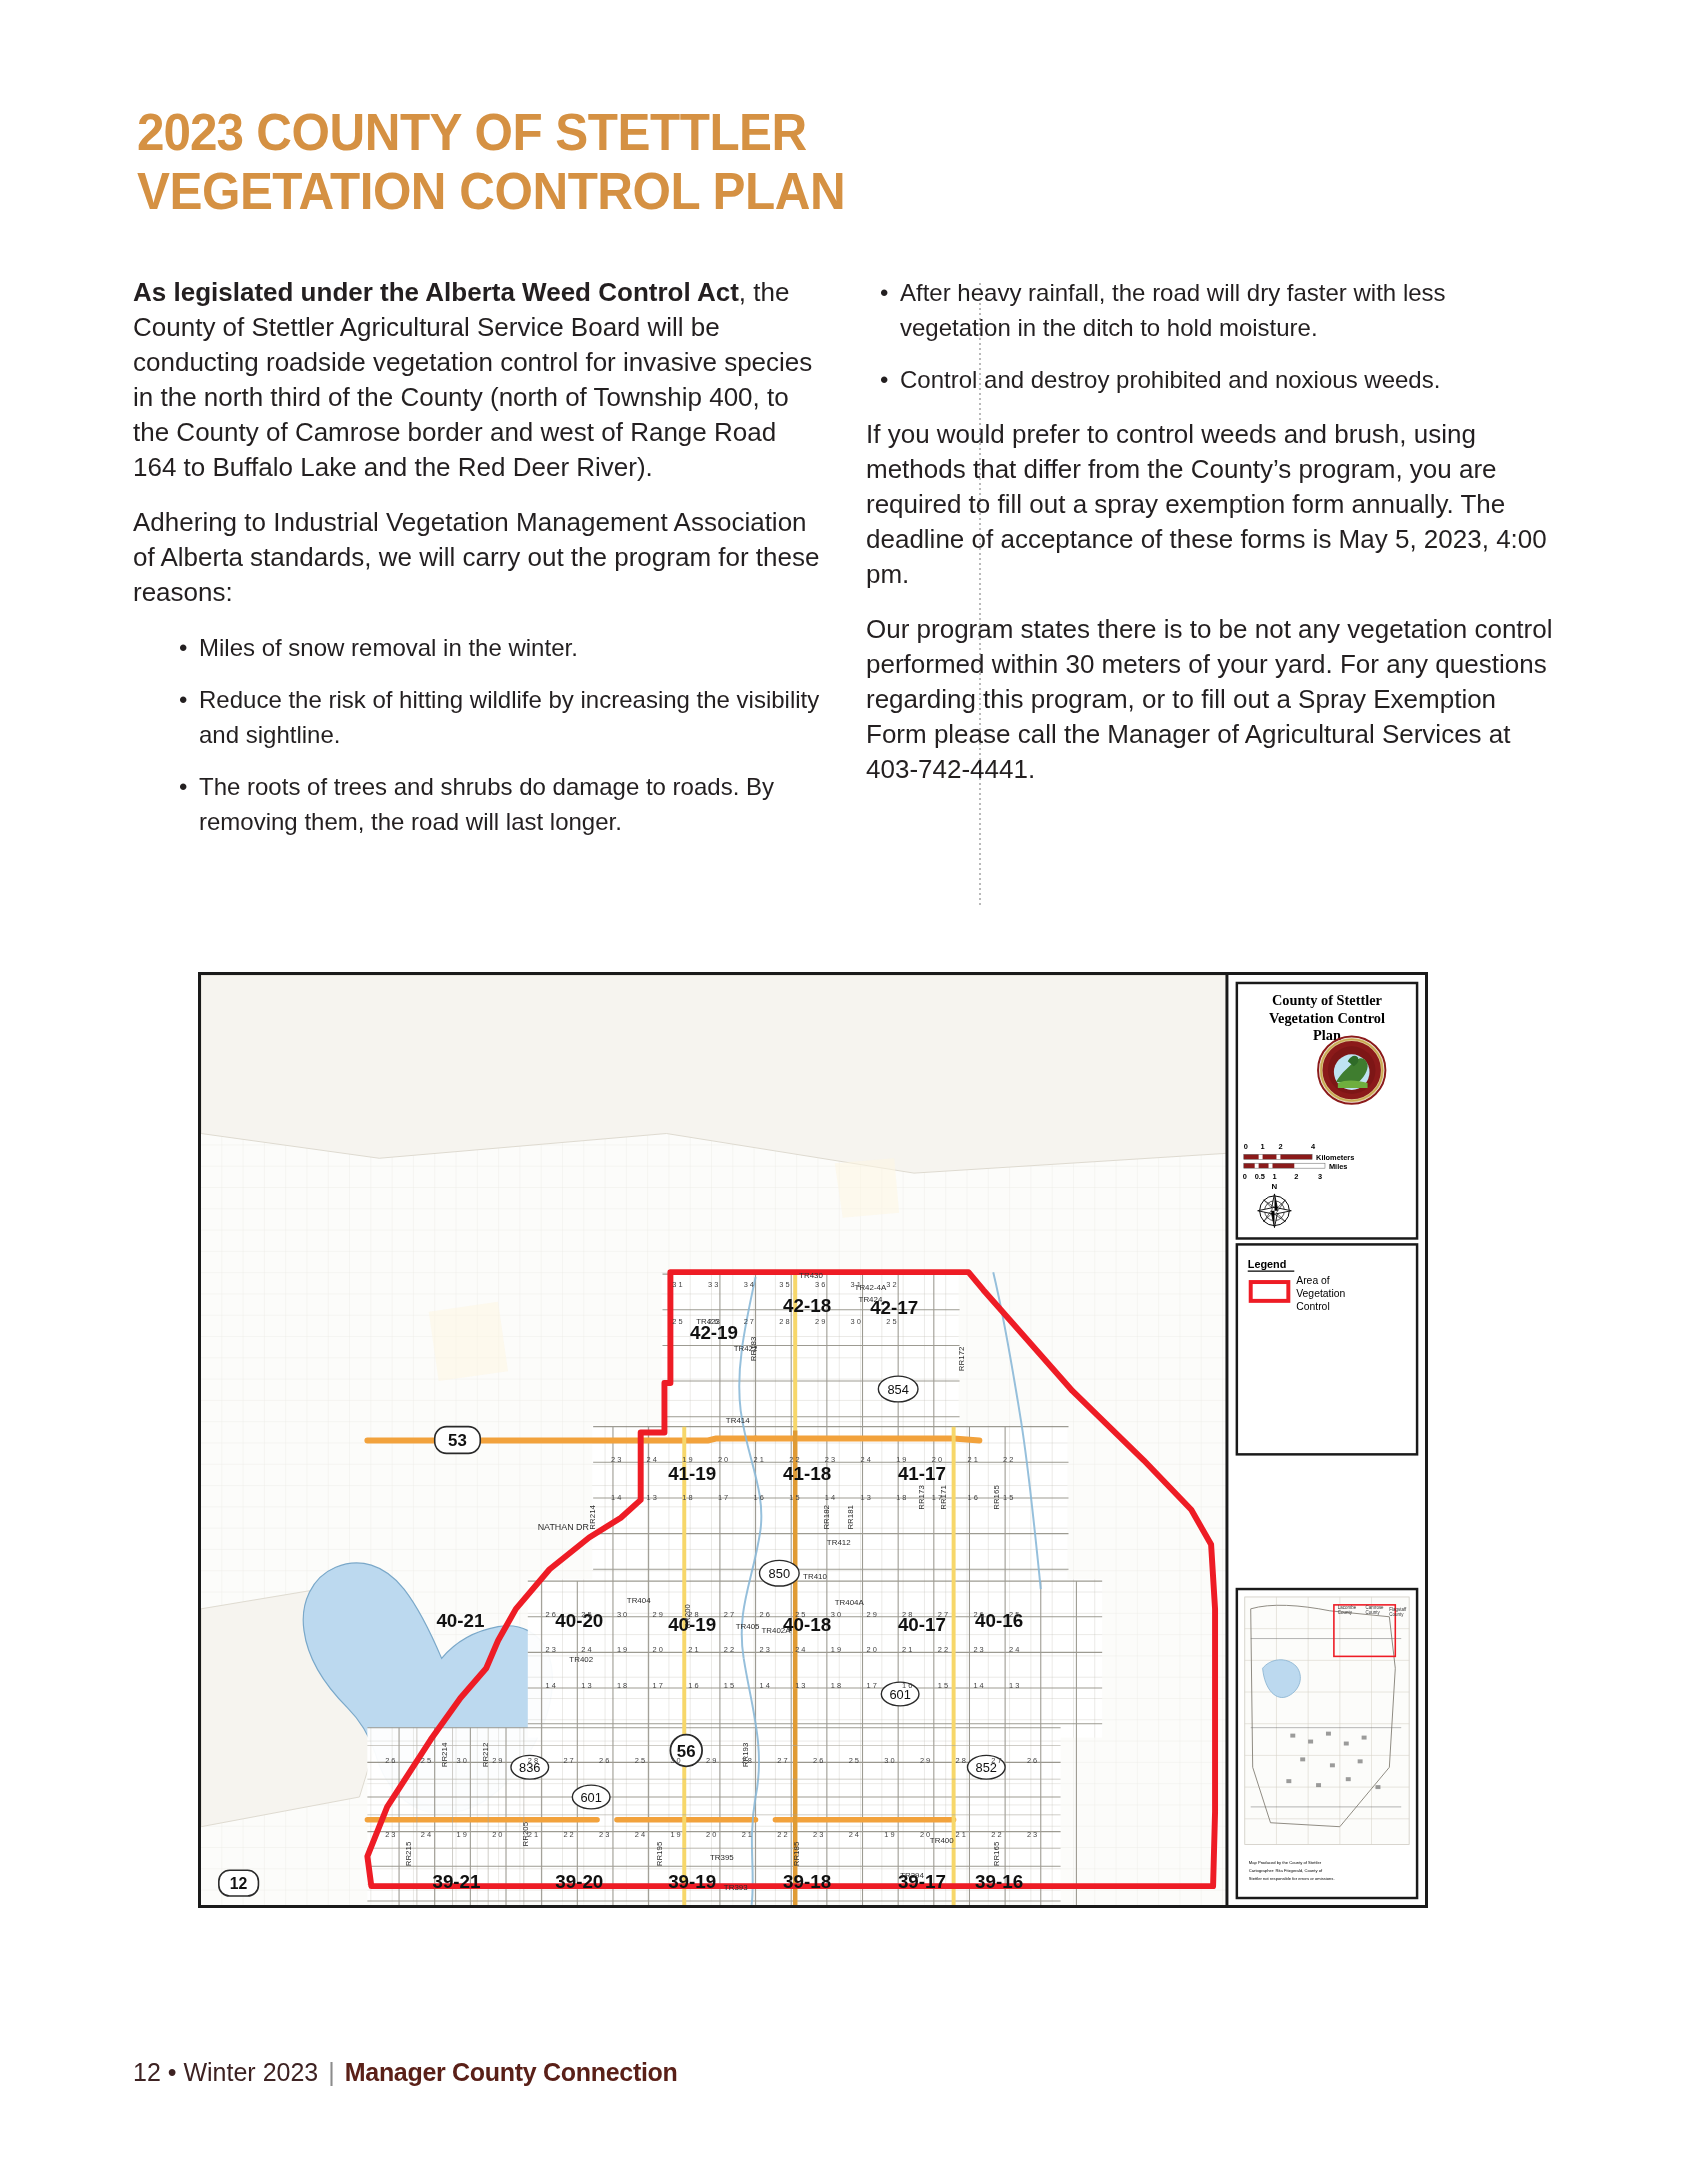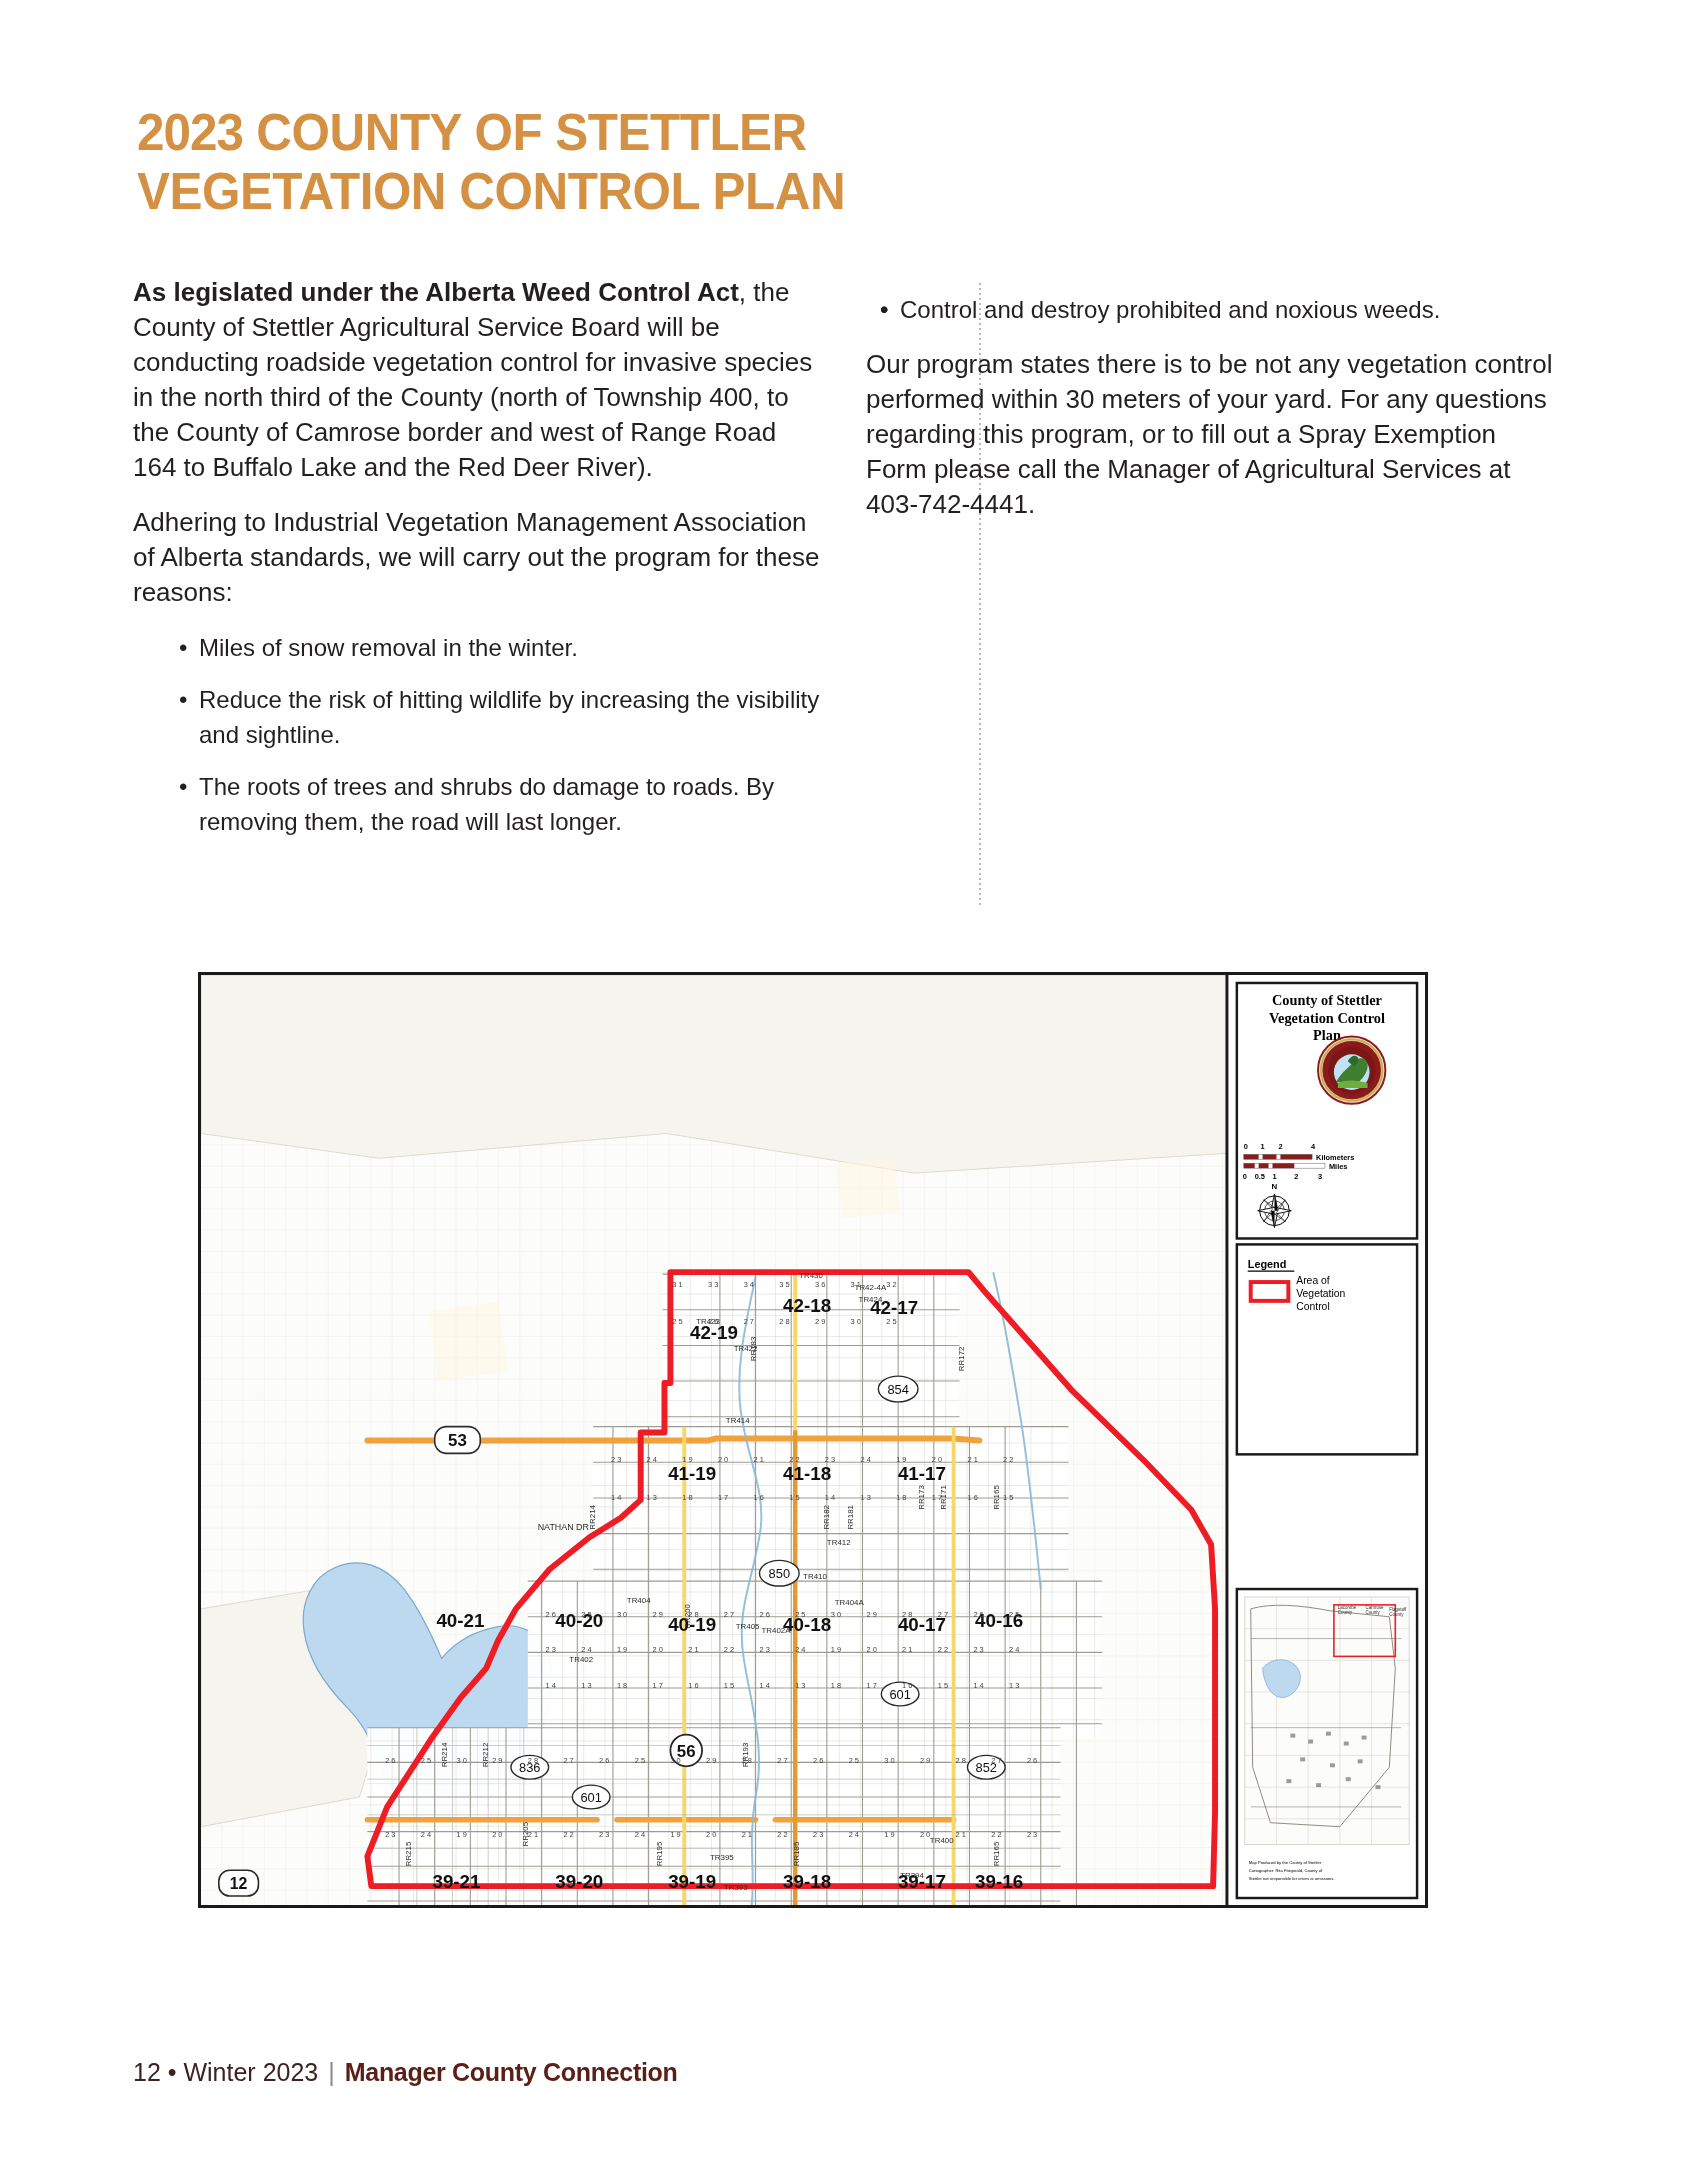--- a/index.html
+++ b/index.html
@@ -167,7 +167,7 @@
 
     <div class="col col-right">
       <ul class="bullets tight">
-        <li><span class="dot">•</span></li>
+        <li><span class="dot">•</span><span>After heavy rainfall, the road will dry faster with less  vegetation in the ditch to hold moisture.</span></li>
         <li><span class="dot">•</span><span>Control and destroy prohibited and noxious weeds.</span></li>
       </ul>
       <p class="body">Our program states there is to be not any vegetation control performed within 30 meters of your yard. For any questions regarding this program, or to fill out a Spray Exemption Form please call the Manager of Agricultural Services at 403-742-4441.</p>

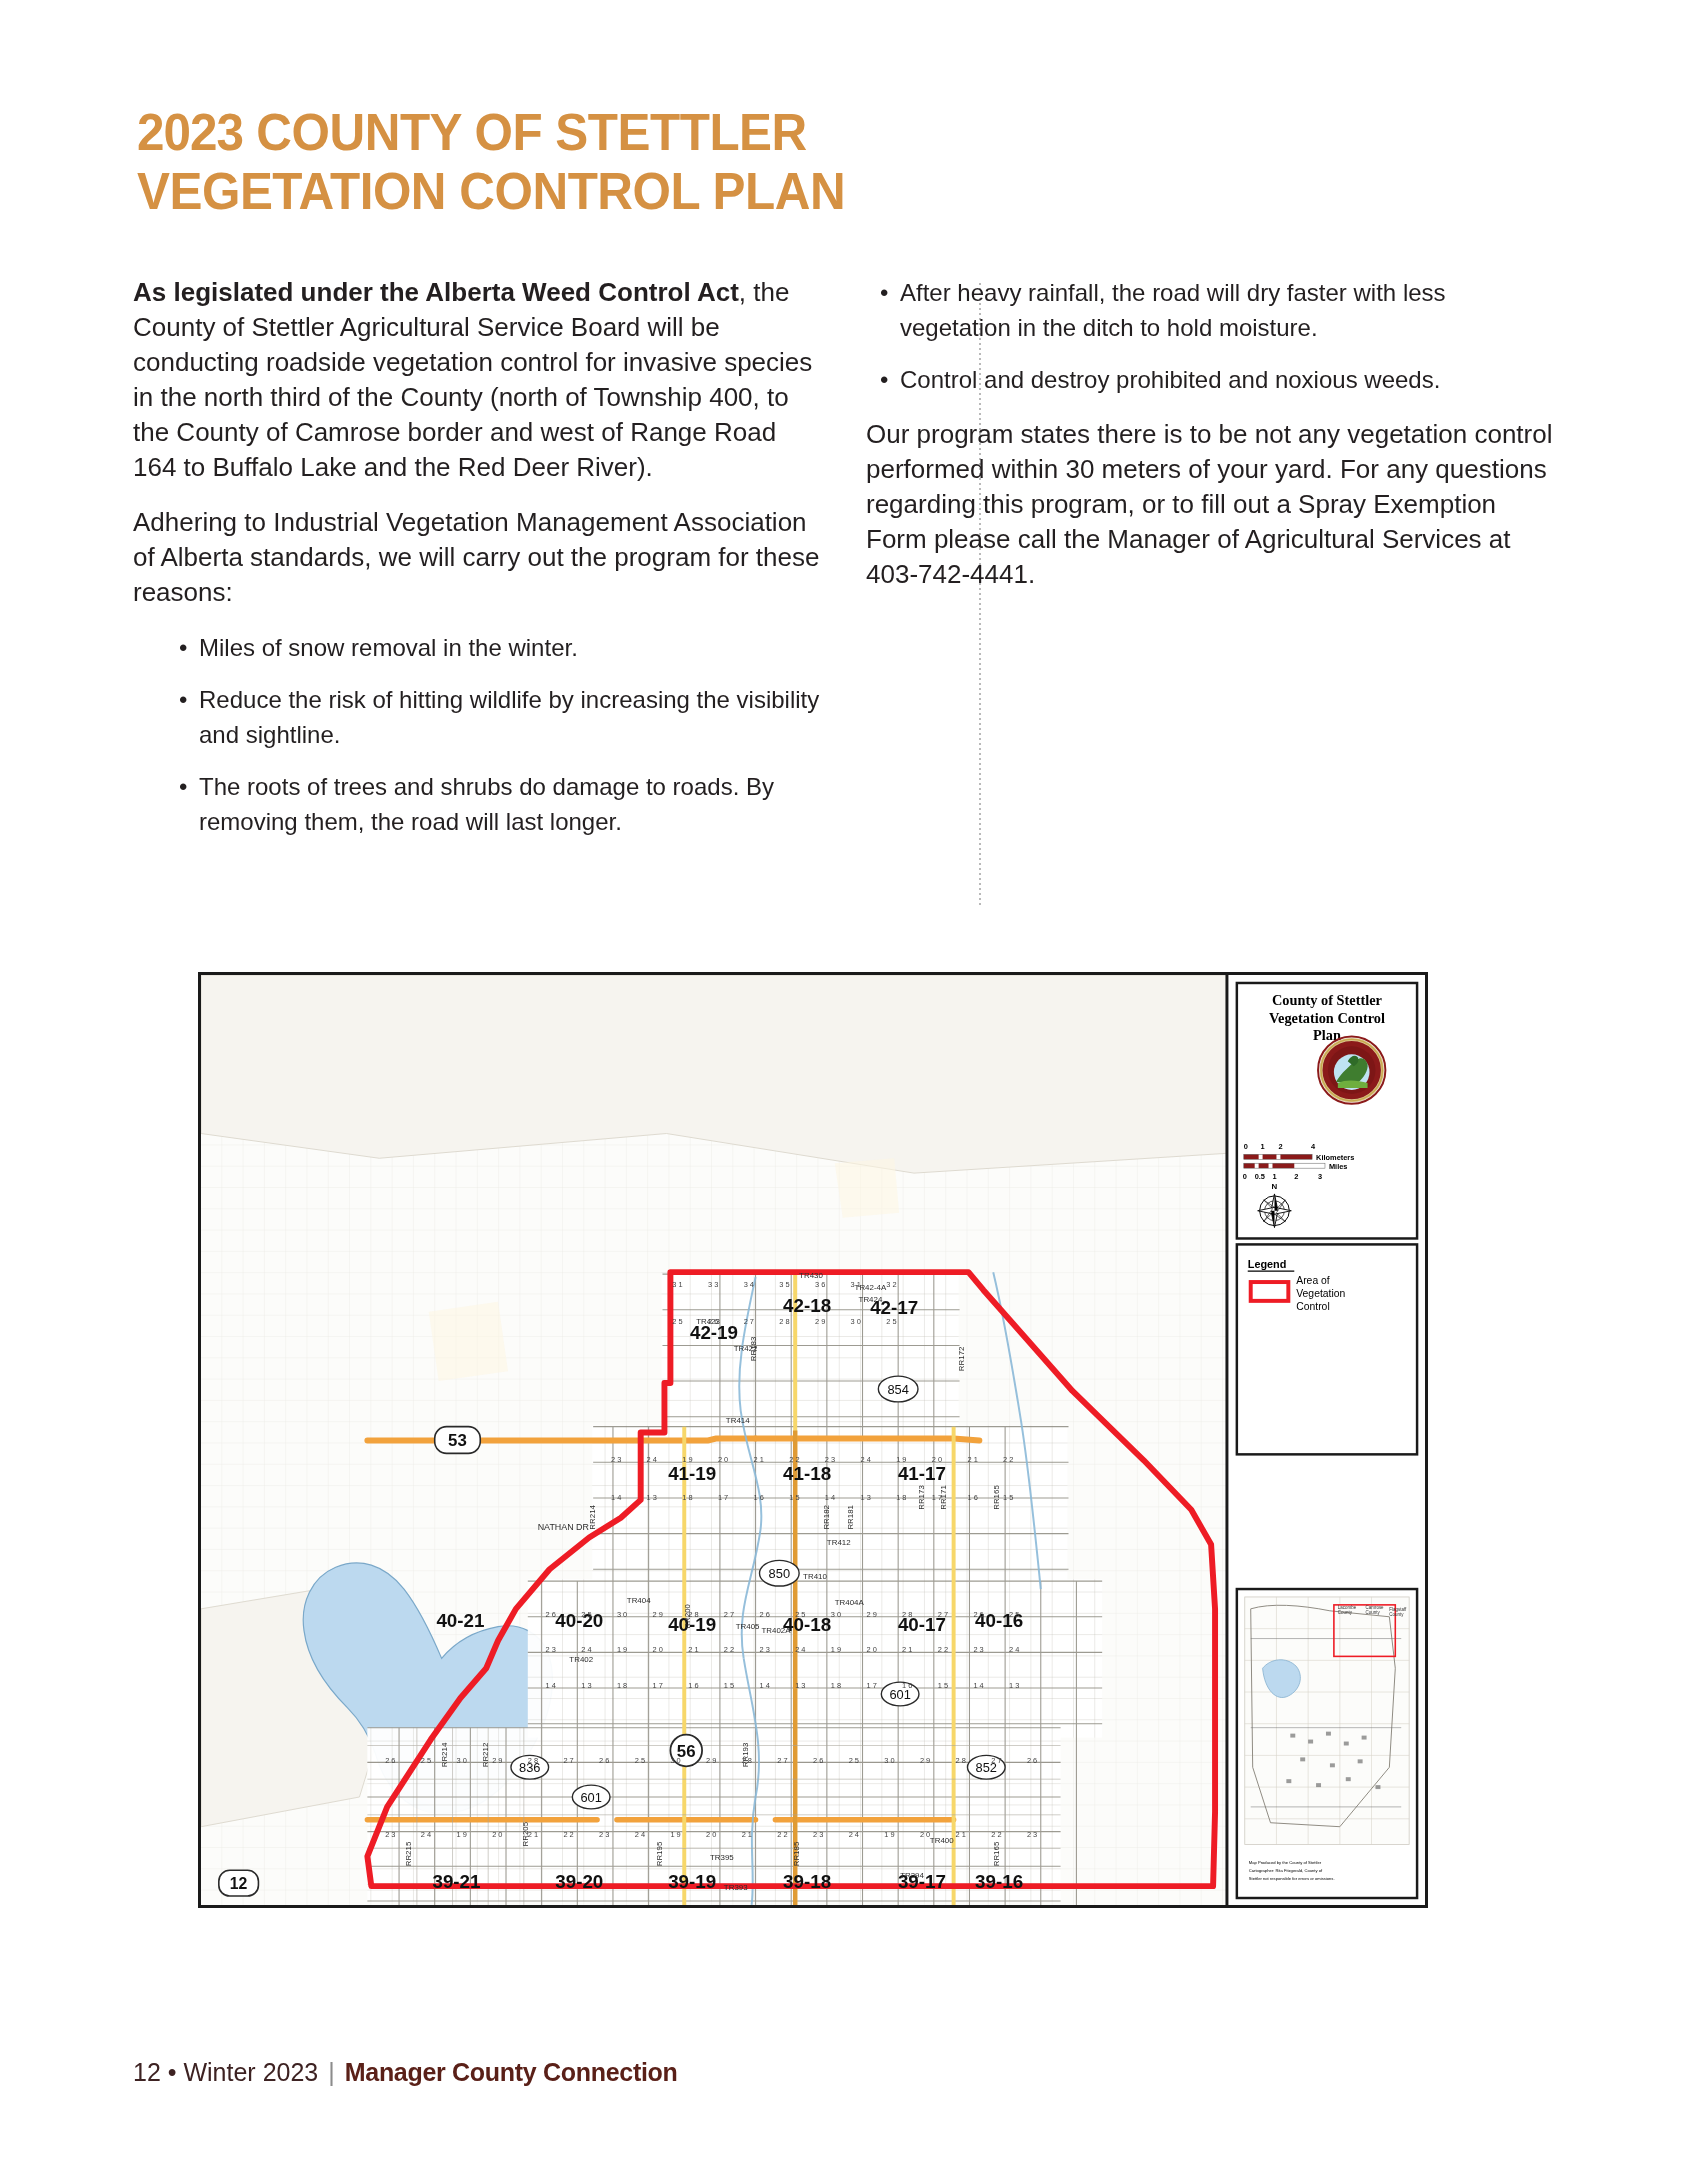--- a/index.html
+++ b/index.html
@@ -170,6 +170,7 @@
         <li><span class="dot">•</span><span>After heavy rainfall, the road will dry faster with less  vegetation in the ditch to hold moisture.</span></li>
         <li><span class="dot">•</span><span>Control and destroy prohibited and noxious weeds.</span></li>
       </ul>
+      <p class="body" style="margin-top:20px;">If you would prefer to control weeds and brush, using methods that differ from the County’s program, you are required to fill out a spray exemption form annually. The deadline of acceptance of these forms is May 5, 2023, 4:00 pm.</p>
       <p class="body">Our program states there is to be not any vegetation control performed within 30 meters of your yard. For any questions regarding this program, or to fill out a Spray Exemption Form please call the Manager of Agricultural Services at 403-742-4441.</p>
     </div>
 

